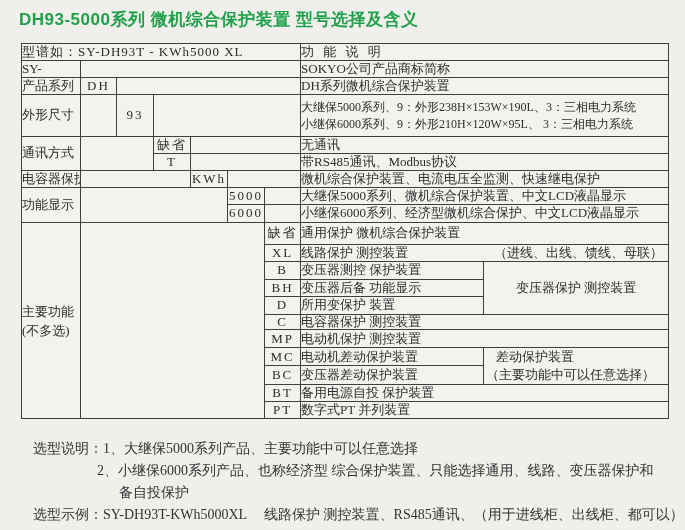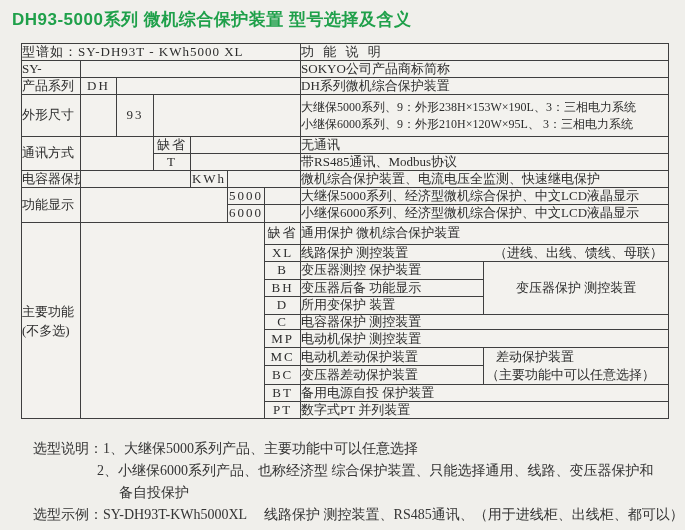--- a/index.html
+++ b/index.html
@@ -13,7 +13,7 @@
     font-family:"Liberation Serif","DejaVu Serif",serif;
   }
   .title{
-    position:absolute;left:12px;top:8px;margin:0;
+    position:absolute;left:19px;top:8px;margin:0;
     font-family:"Liberation Sans","DejaVu Sans",sans-serif;
     font-size:17px;font-weight:bold;color:var(--accent-green);letter-spacing:0.5px;
   }

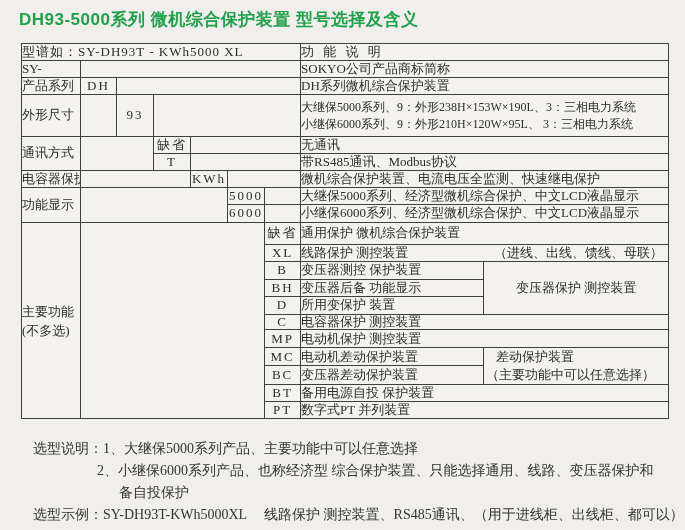--- a/index.html
+++ b/index.html
@@ -120,7 +120,7 @@
     <td colspan="4" rowspan="2"></td>
     <td class="green code">5000</td>
     <td></td>
-    <td colspan="2" class="desc">大继保5000系列、经济型微机综合保护、中文LCD液晶显示</td>
+    <td colspan="2" class="desc">大继保5000系列、微机综合保护装置、中文LCD液晶显示</td>
   </tr>
   <tr class="rh18">
     <td class="green code">6000</td>

